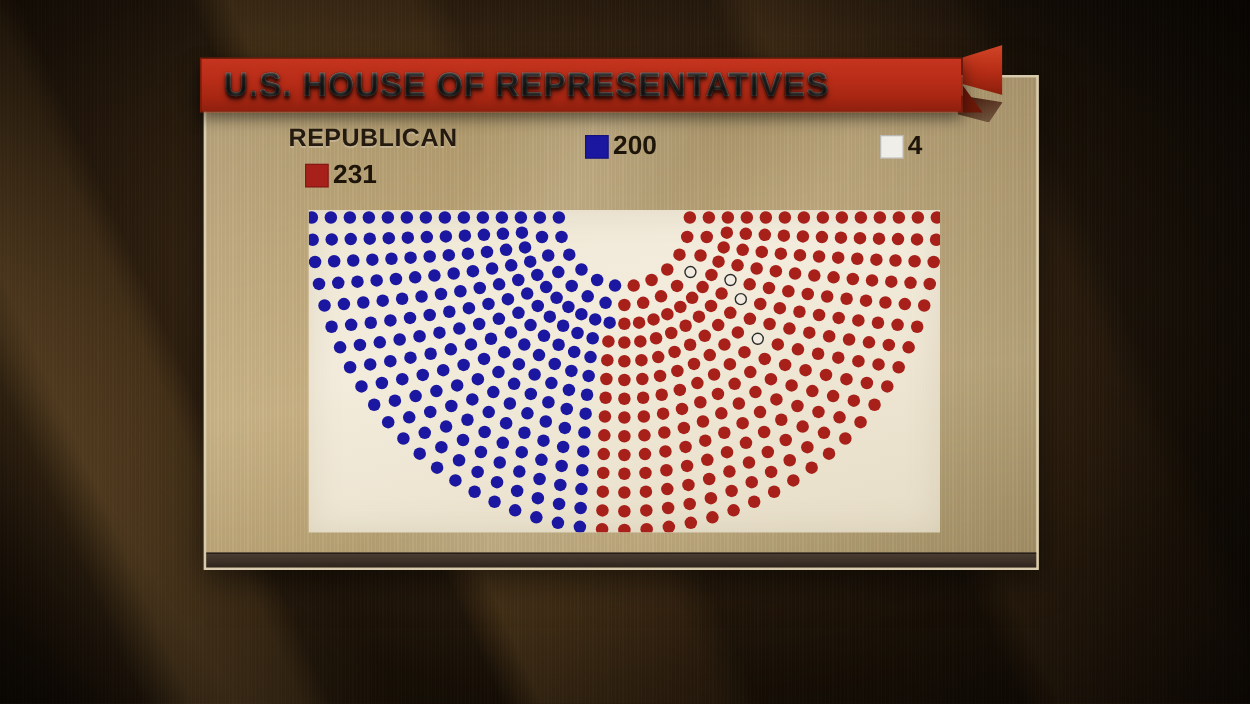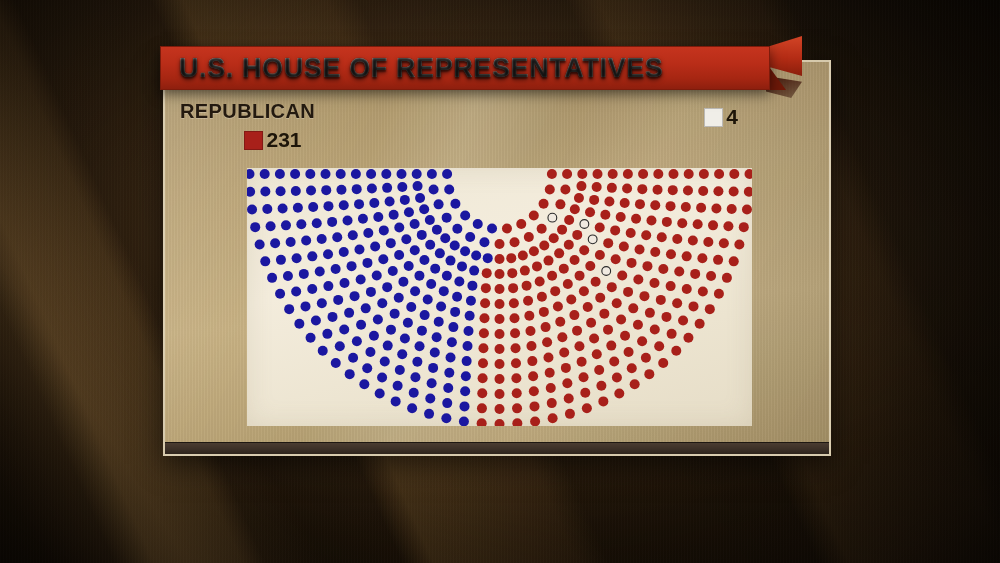--- a/index.html
+++ b/index.html
@@ -184,7 +184,7 @@
     gap: 38px;
     z-index: 4;
   }
-  .legend-item { text-align: left; width: 186px; }
+  .legend-item { text-align: right; width: 186px; }
   .legend-name {
     font-family: "Liberation Sans", sans-serif;
     font-weight: bold;

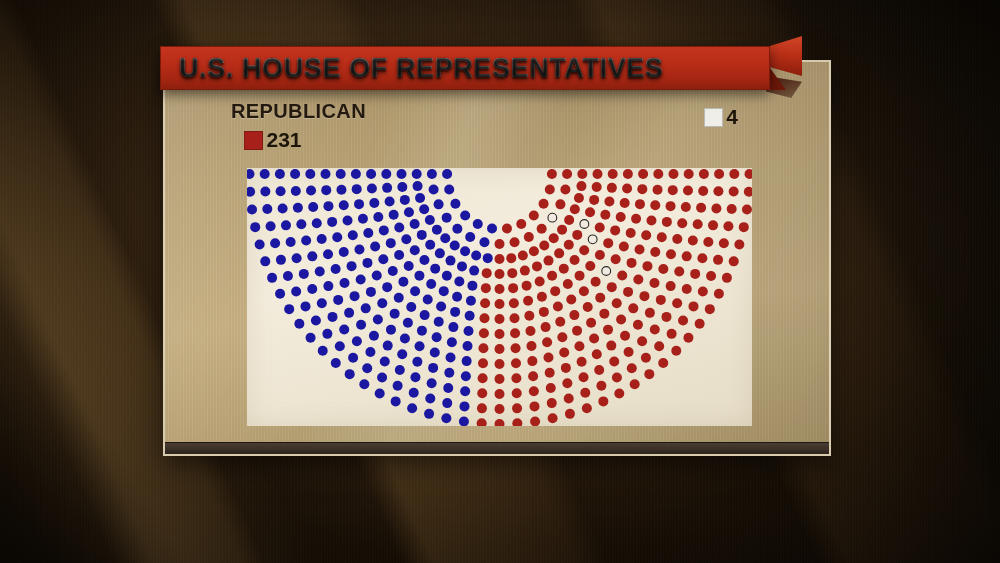--- a/index.html
+++ b/index.html
@@ -260,6 +260,10 @@
     </div>
 
     <div class="legend-item">
+      <div class="legend-row">
+        <span class="legend-swatch" id="sw-dem" style="background: rgb(27, 23, 160);"></span>
+        <span class="legend-count">200</span>
+      </div>
     </div>
 
     <div class="legend-item">

